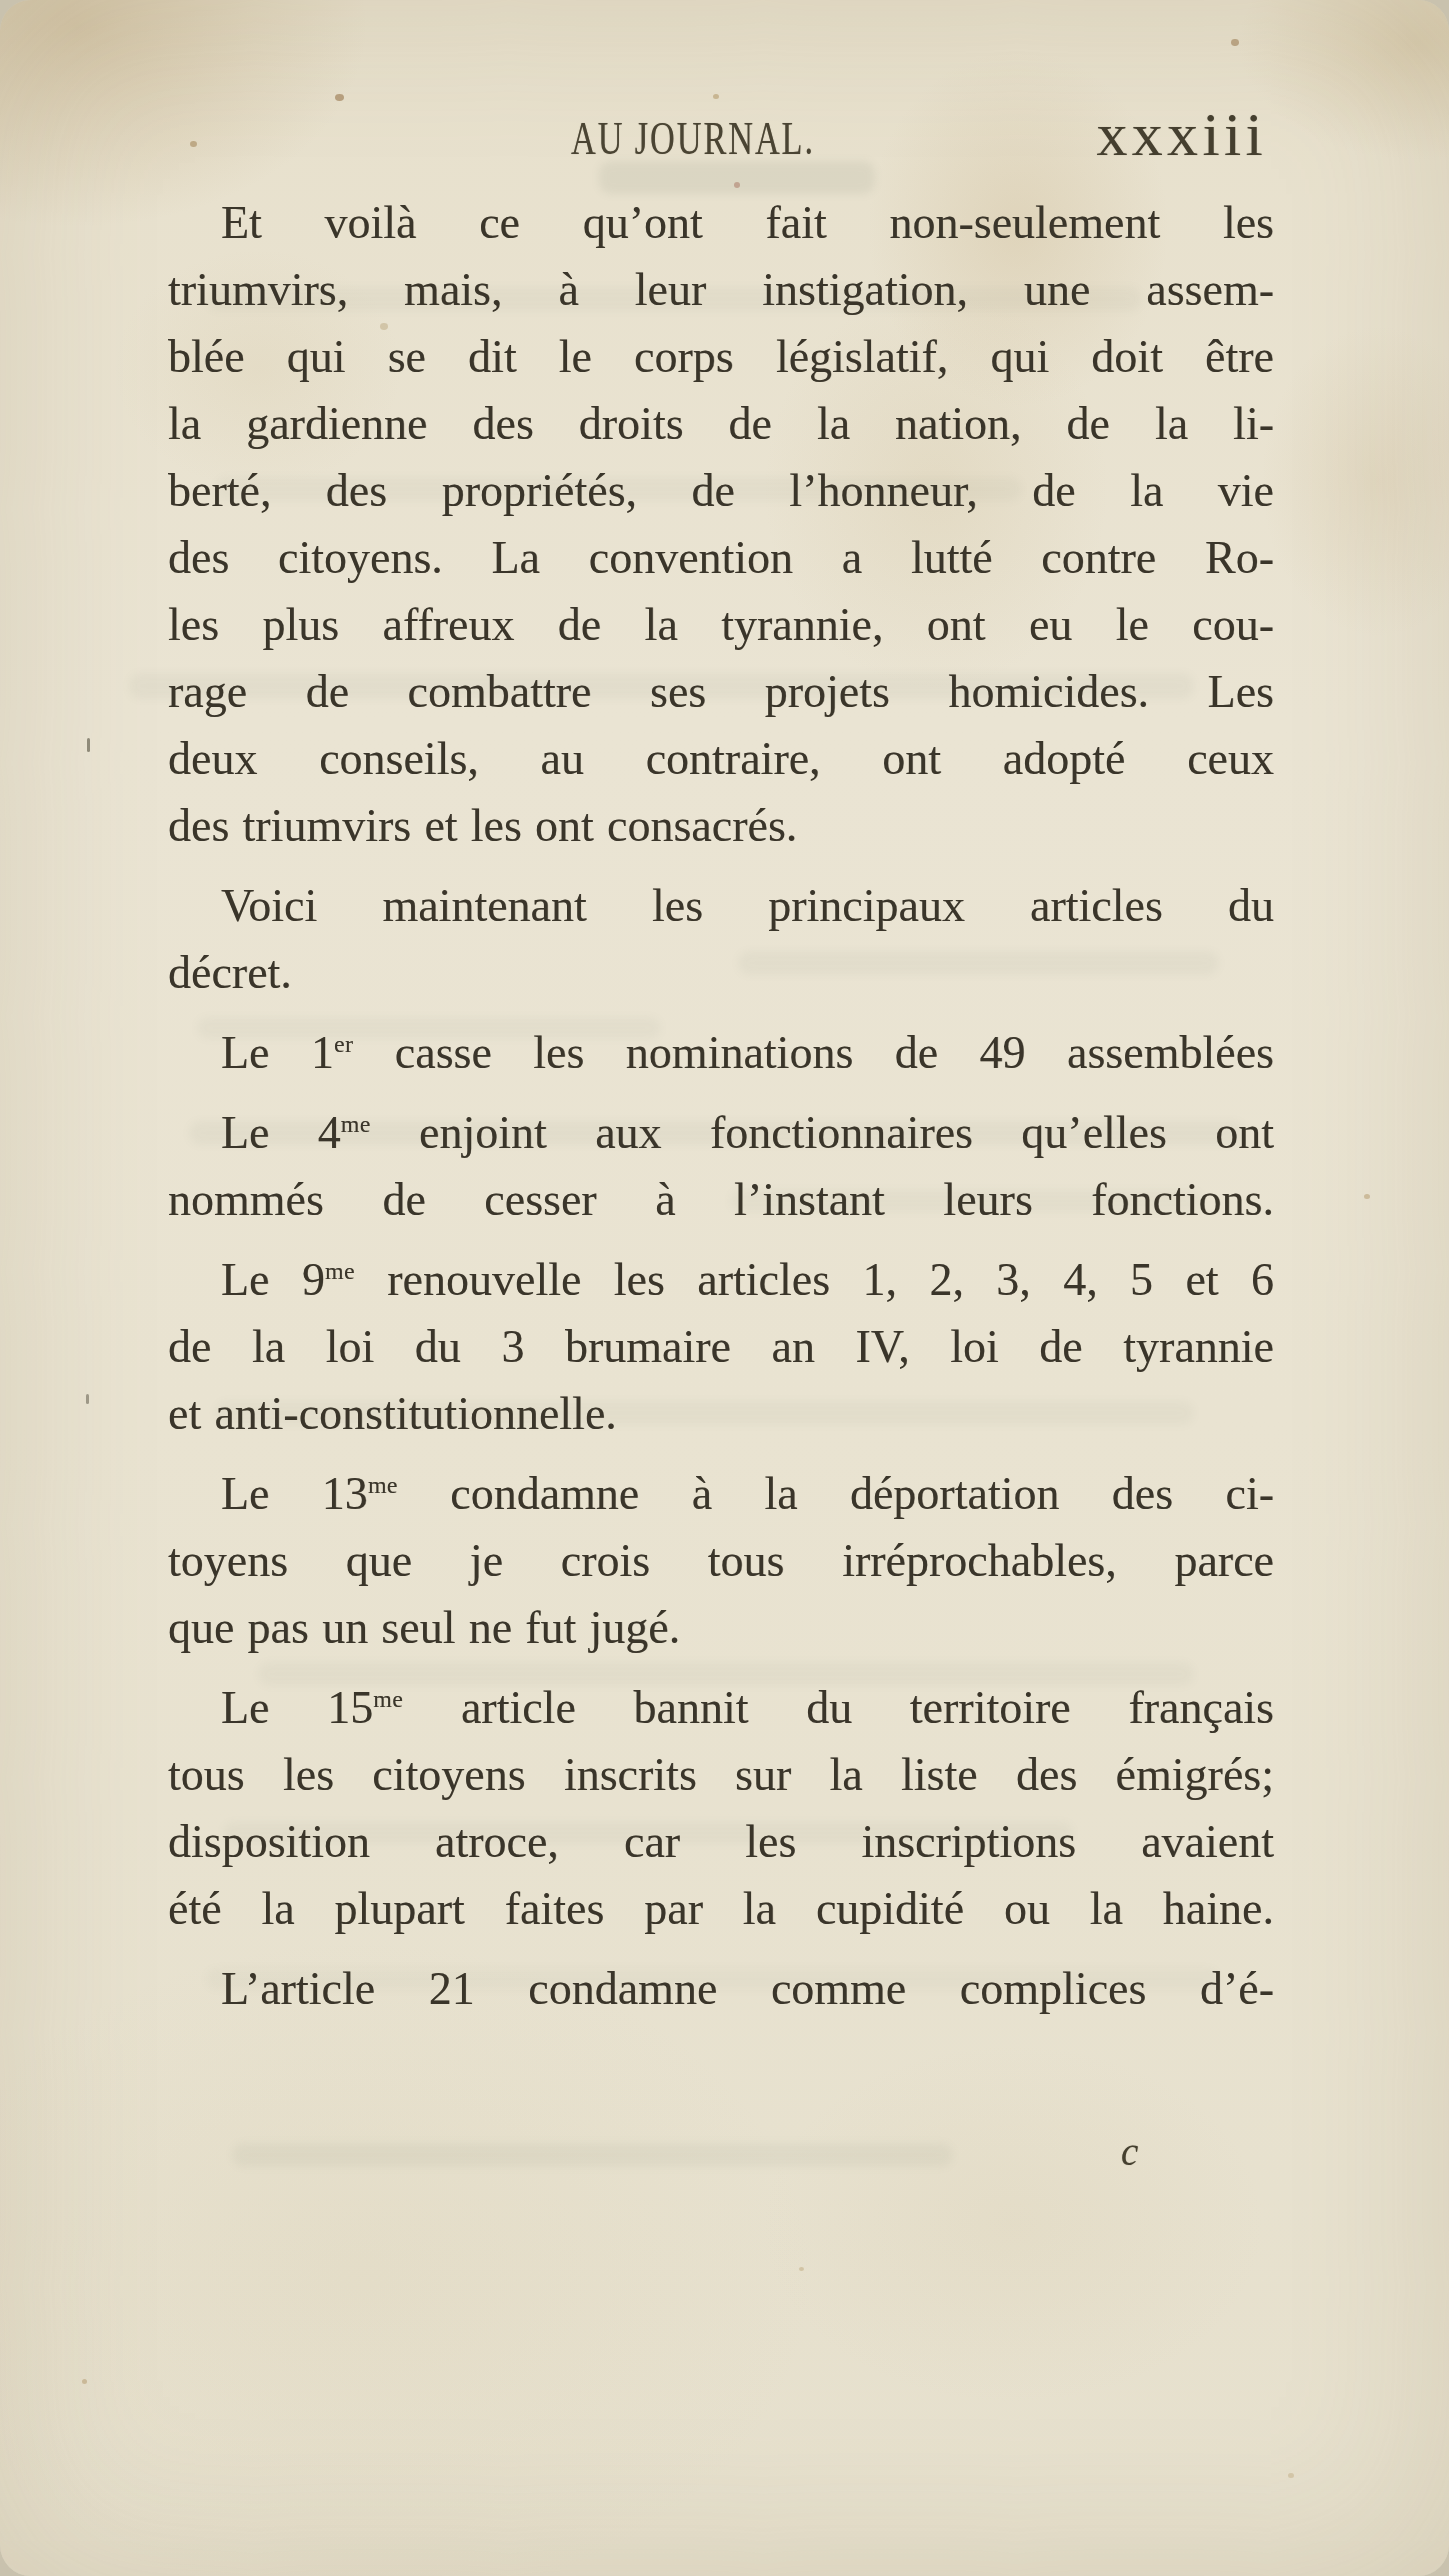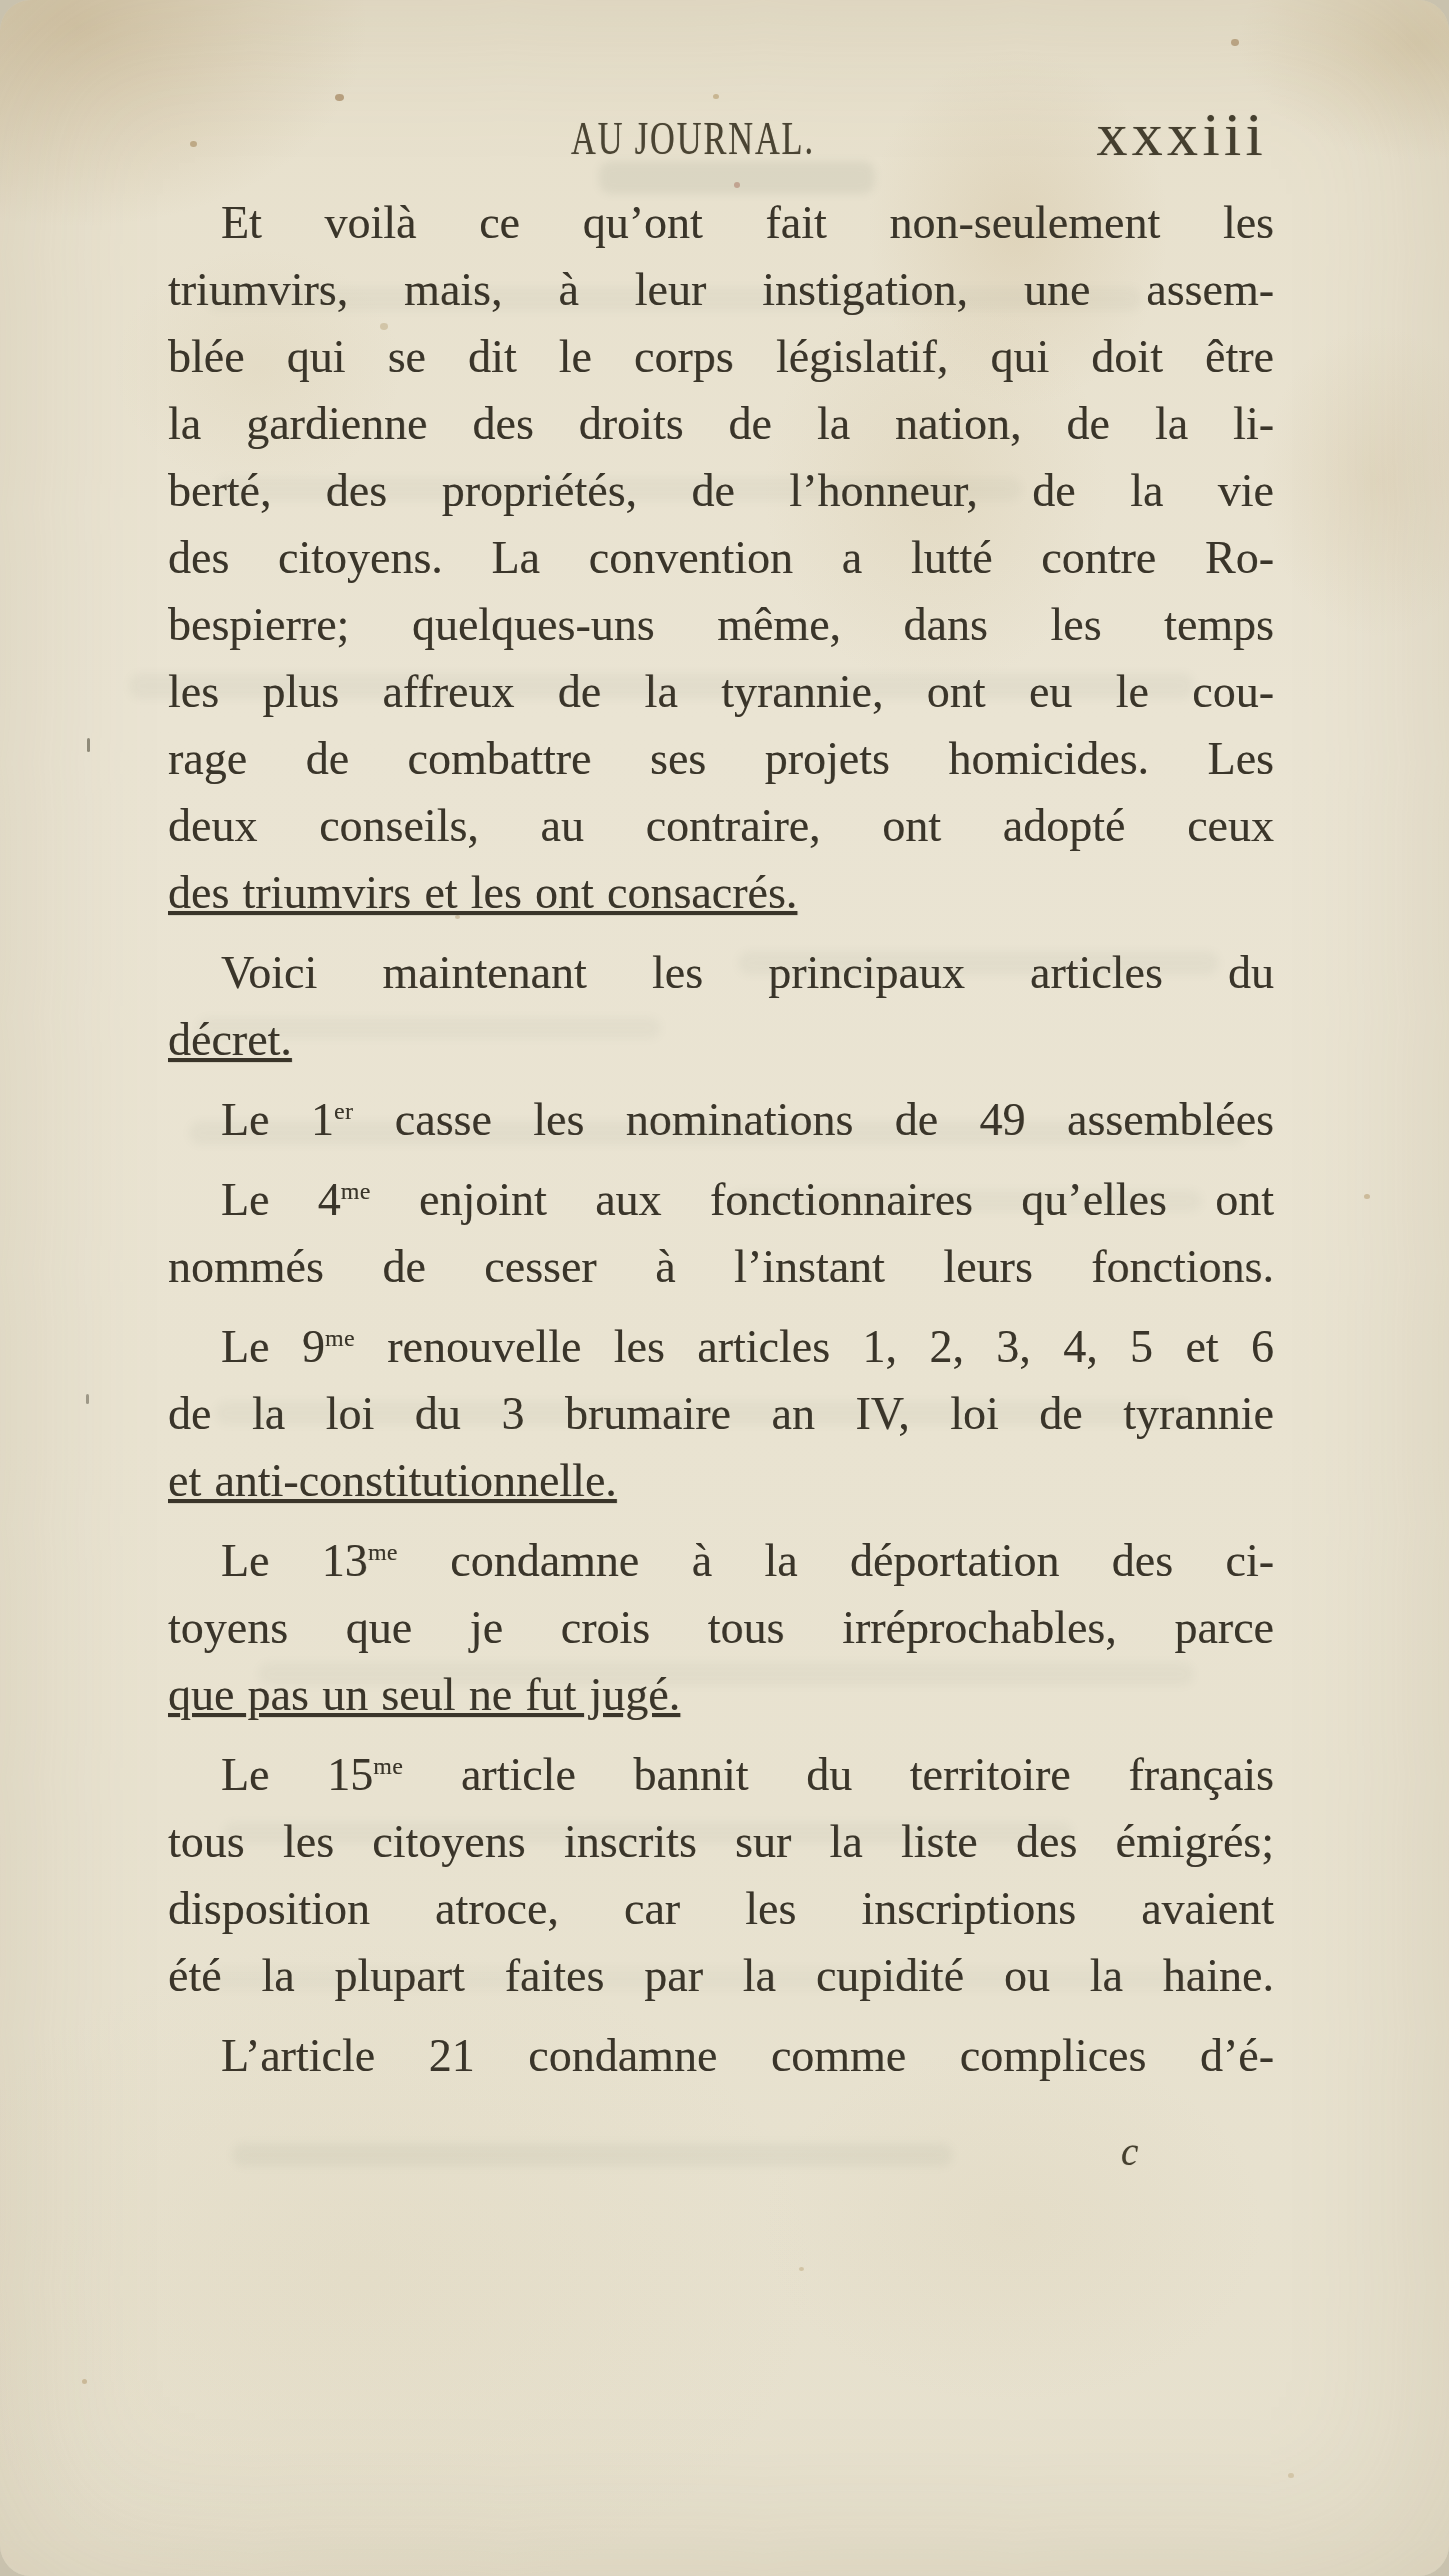--- a/index.html
+++ b/index.html
@@ -107,7 +107,6 @@
         <div class="line">la gardienne des droits de la nation, de la li-</div>
         <div class="line">berté, des propriétés, de l’honneur, de la vie</div>
         <div class="line">des citoyens. La convention a lutté contre Ro-</div>
-        <div class="line">bespierre; quelques-uns même, dans les temps</div>
         <div class="line">les plus affreux de la tyrannie, ont eu le cou-</div>
         <div class="line">rage de combattre ses projets homicides. Les</div>
         <div class="line">deux conseils, au contraire, ont adopté ceux</div>

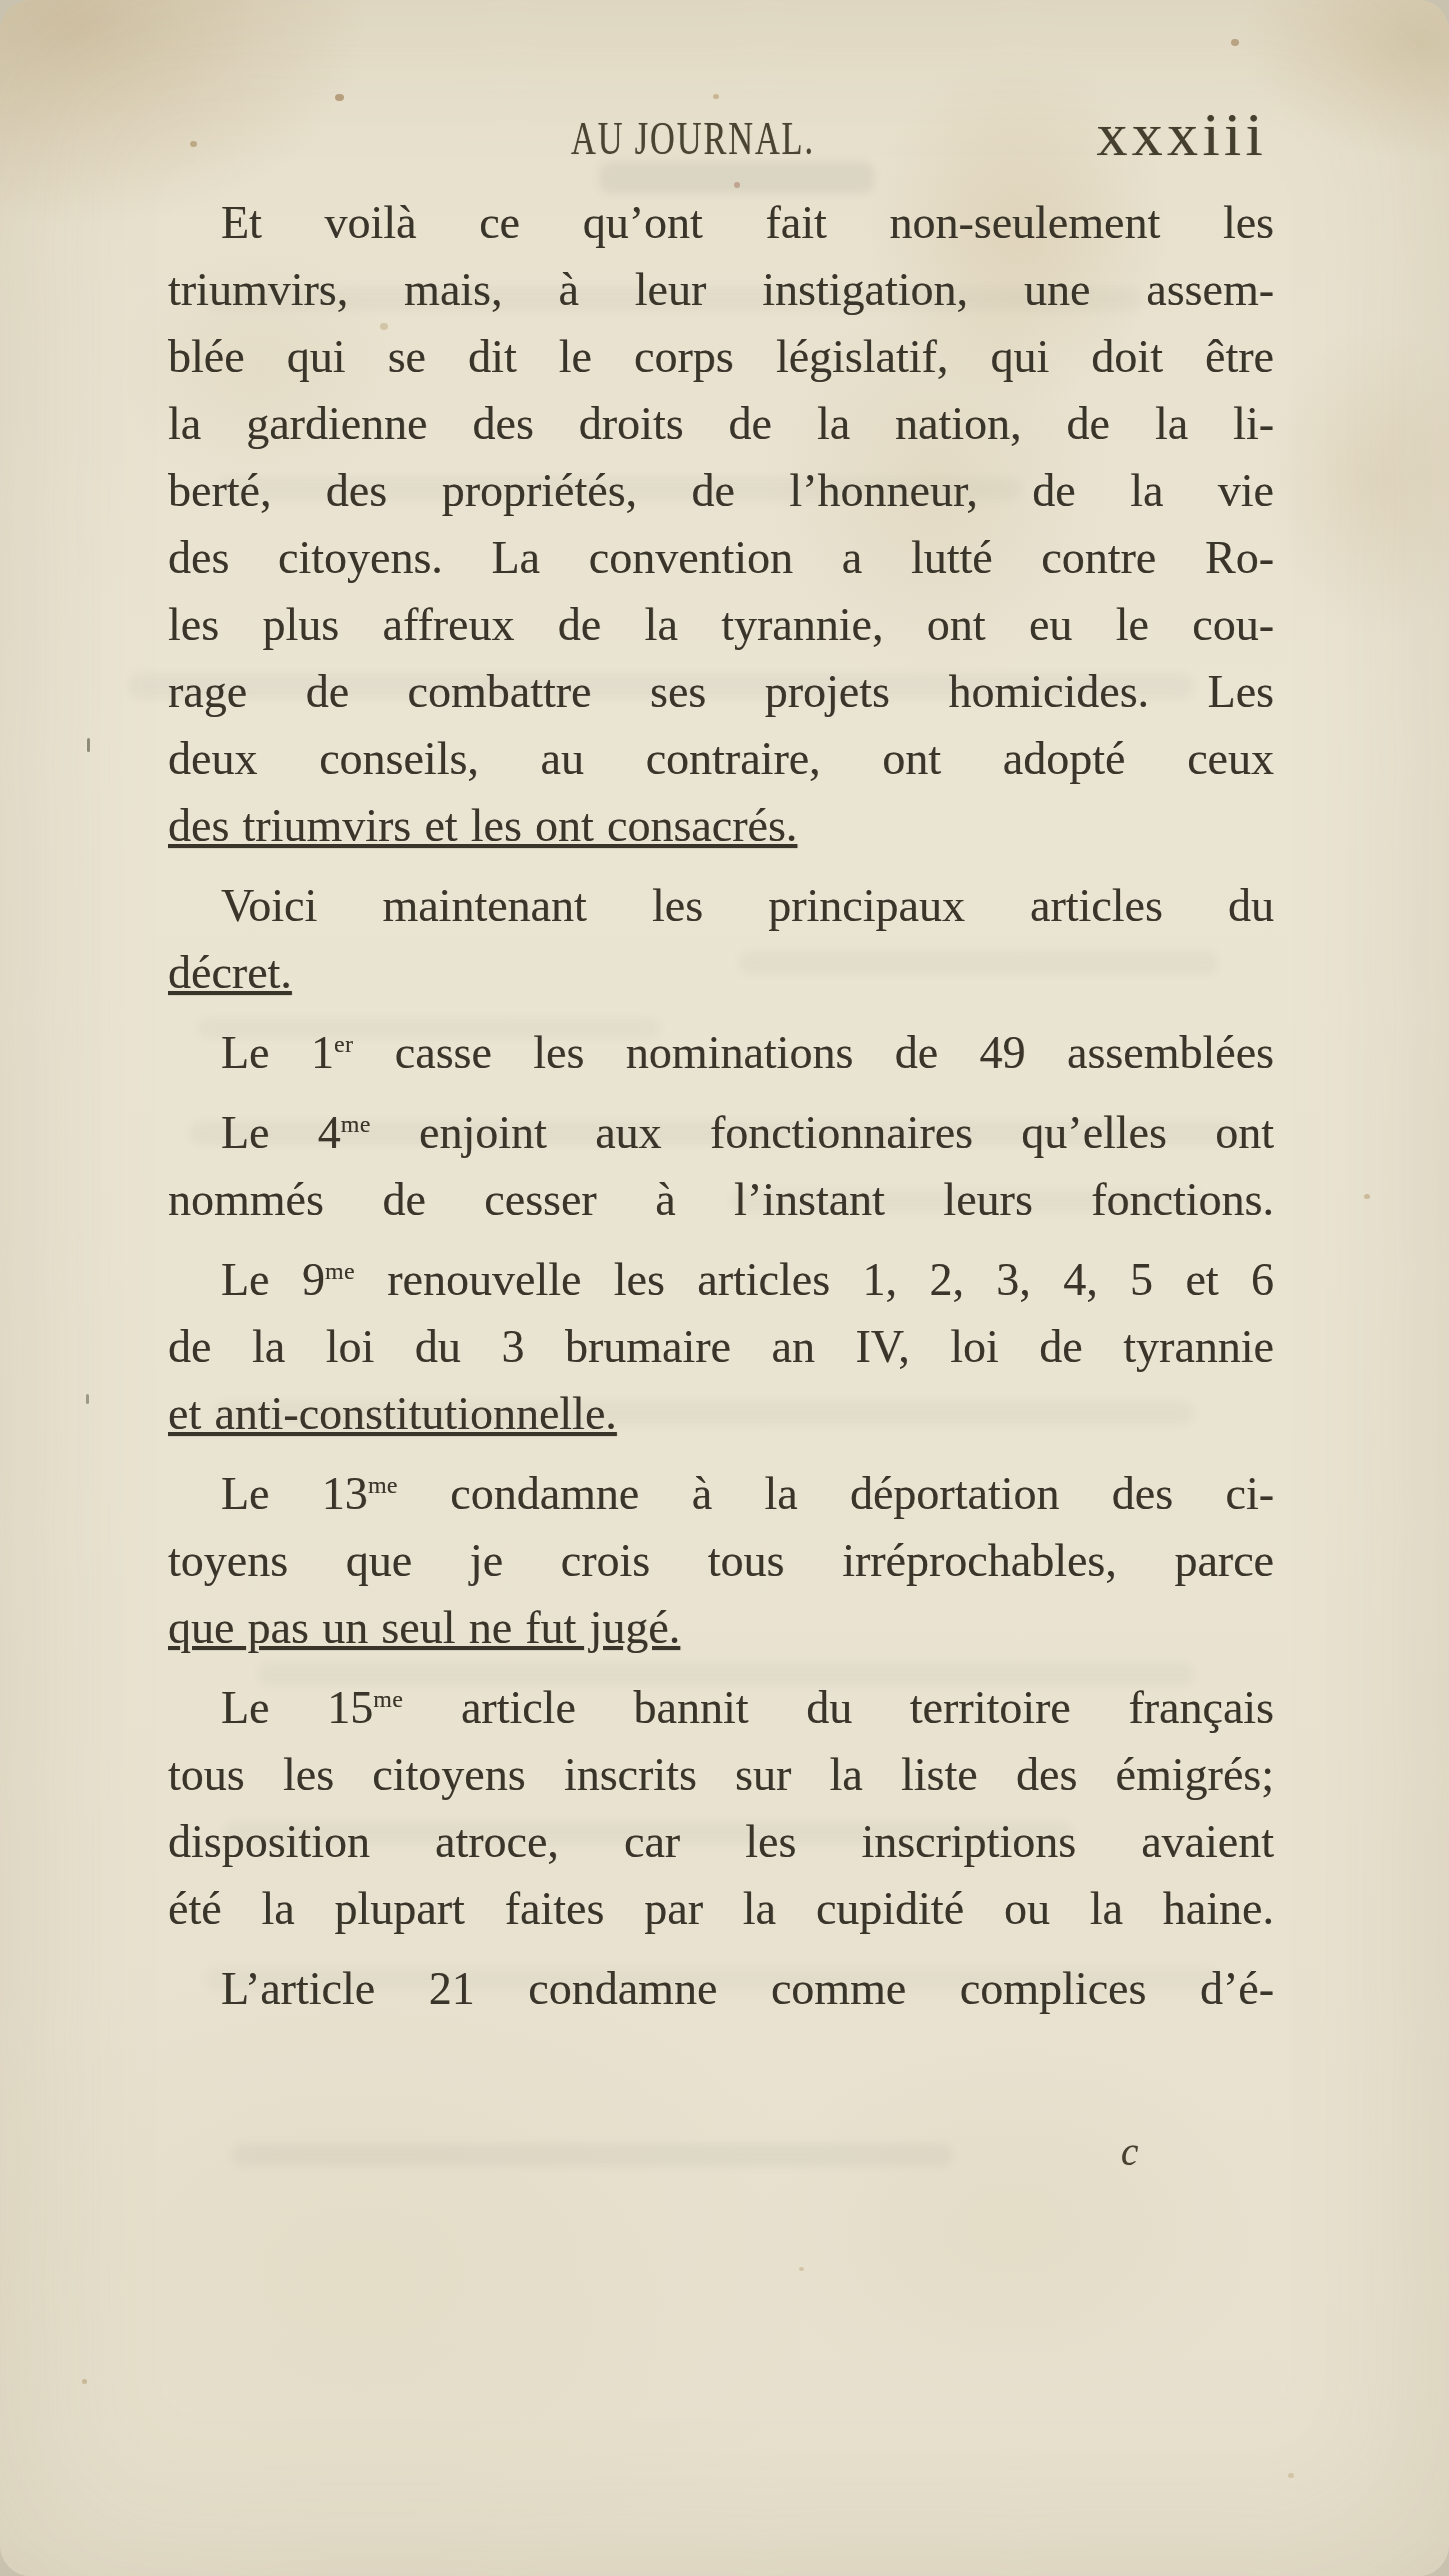--- a/index.html
+++ b/index.html
@@ -44,7 +44,7 @@
   }
   .para + .para{ margin-top:13px; }
   .line{ text-align:justify; text-align-last:justify; }
-  .line.short{ text-align:center; text-align-last:left;text-decoration:underline; }
+  .line.short{ text-align:center; text-align-last:left; }
   .line.indent{ text-indent:53px; }
   sup.sup{ font-size:0.52em; line-height:0; letter-spacing:0.4px; }
   

